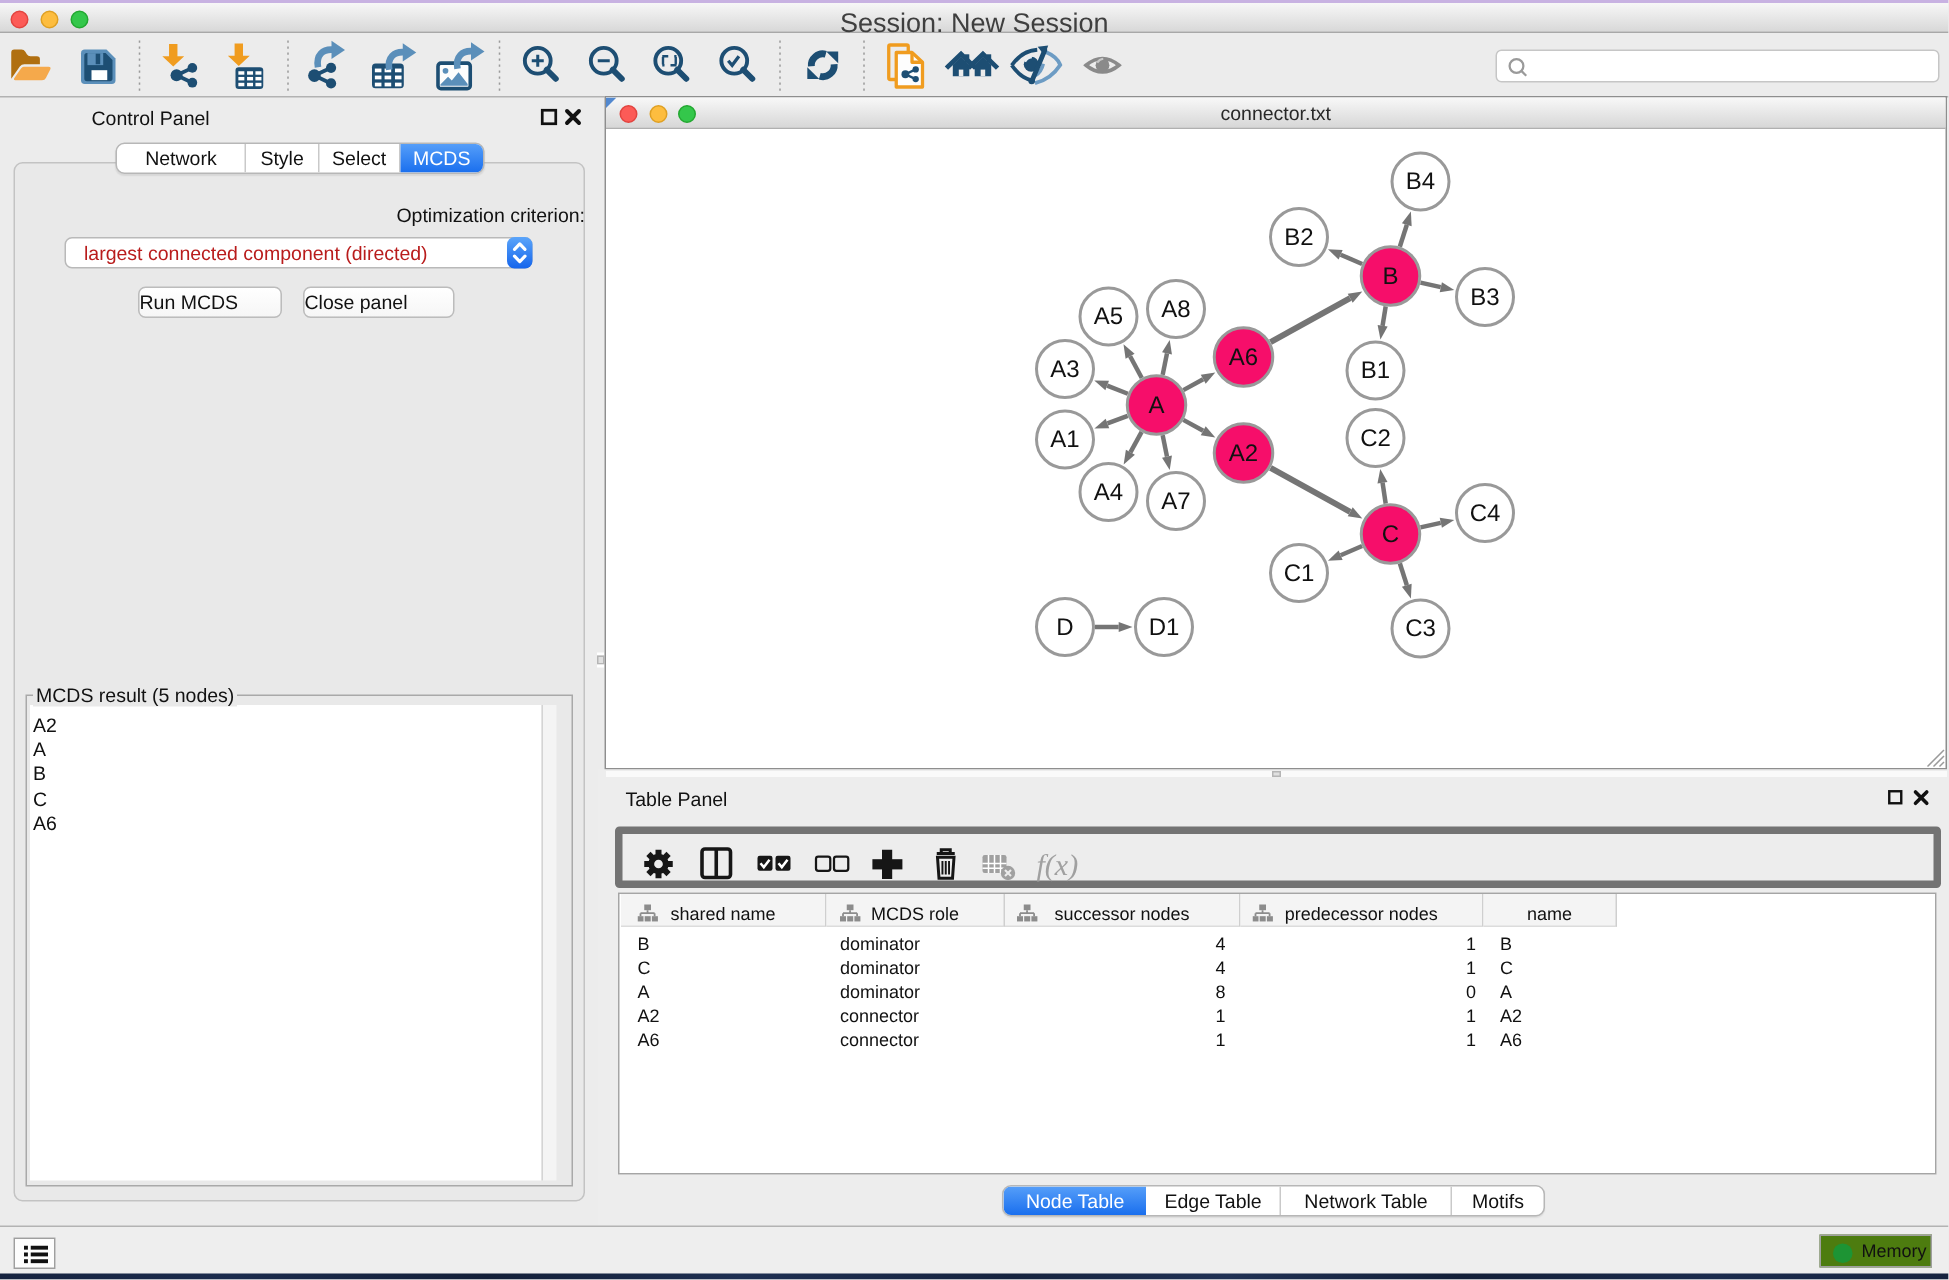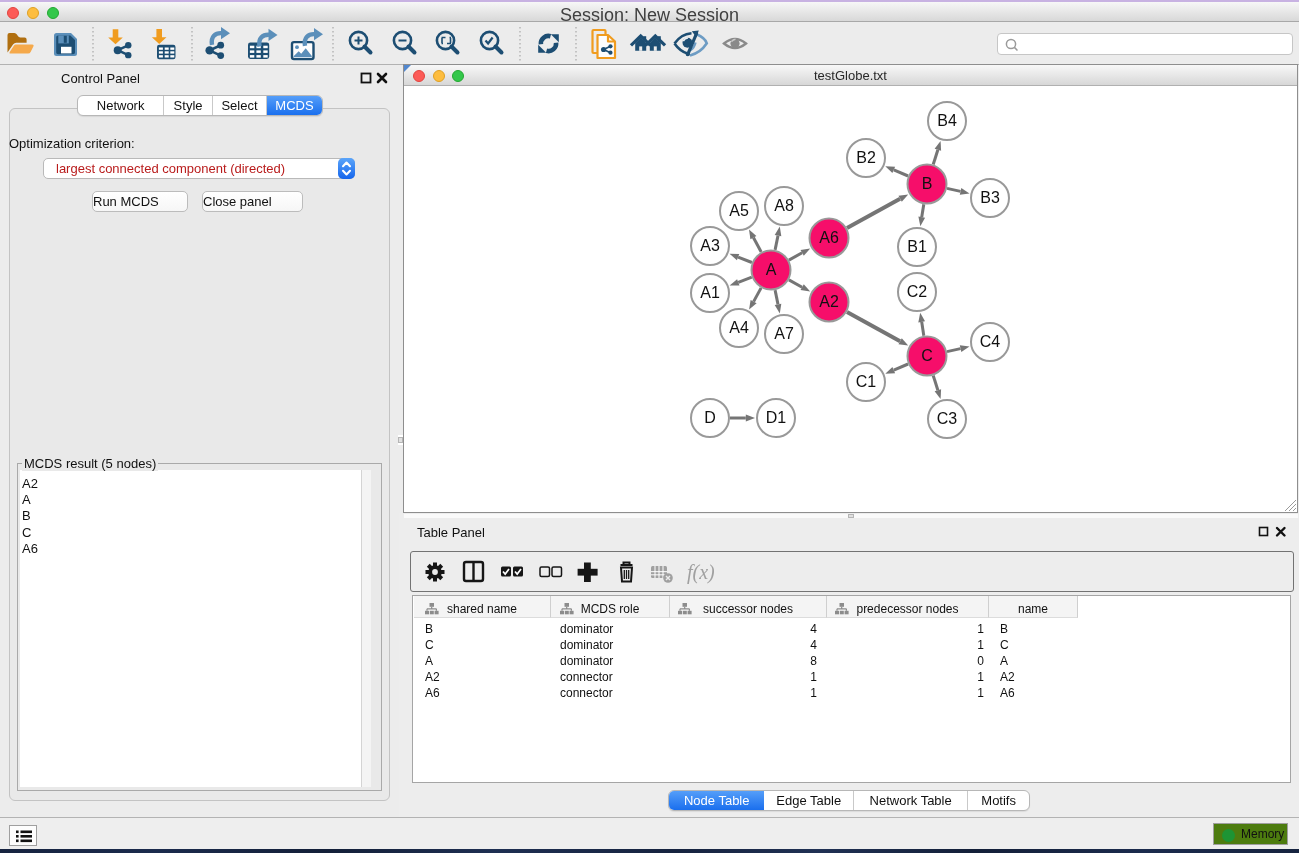--- a/index.html
+++ b/index.html
@@ -212,7 +212,7 @@
     <div class="tl" style="left:9px;top:5px;background:#fc5b57;border:0.5px solid #e2443f;"></div>
     <div class="tl" style="left:29px;top:5px;background:#fdbd3f;border:0.5px solid #dfa023;"></div>
     <div class="tl" style="left:48px;top:5px;background:#34c74b;border:0.5px solid #23a831;"></div>
-    <div class="title">testGlobe.txt</div>
+    <div class="title">connector.txt</div>
   </div>
   <svg width="8" height="8" style="position:absolute;left:0;top:0;">
       <polygon points="0,0 7,0 0,7" fill="#5288cf"></polygon>

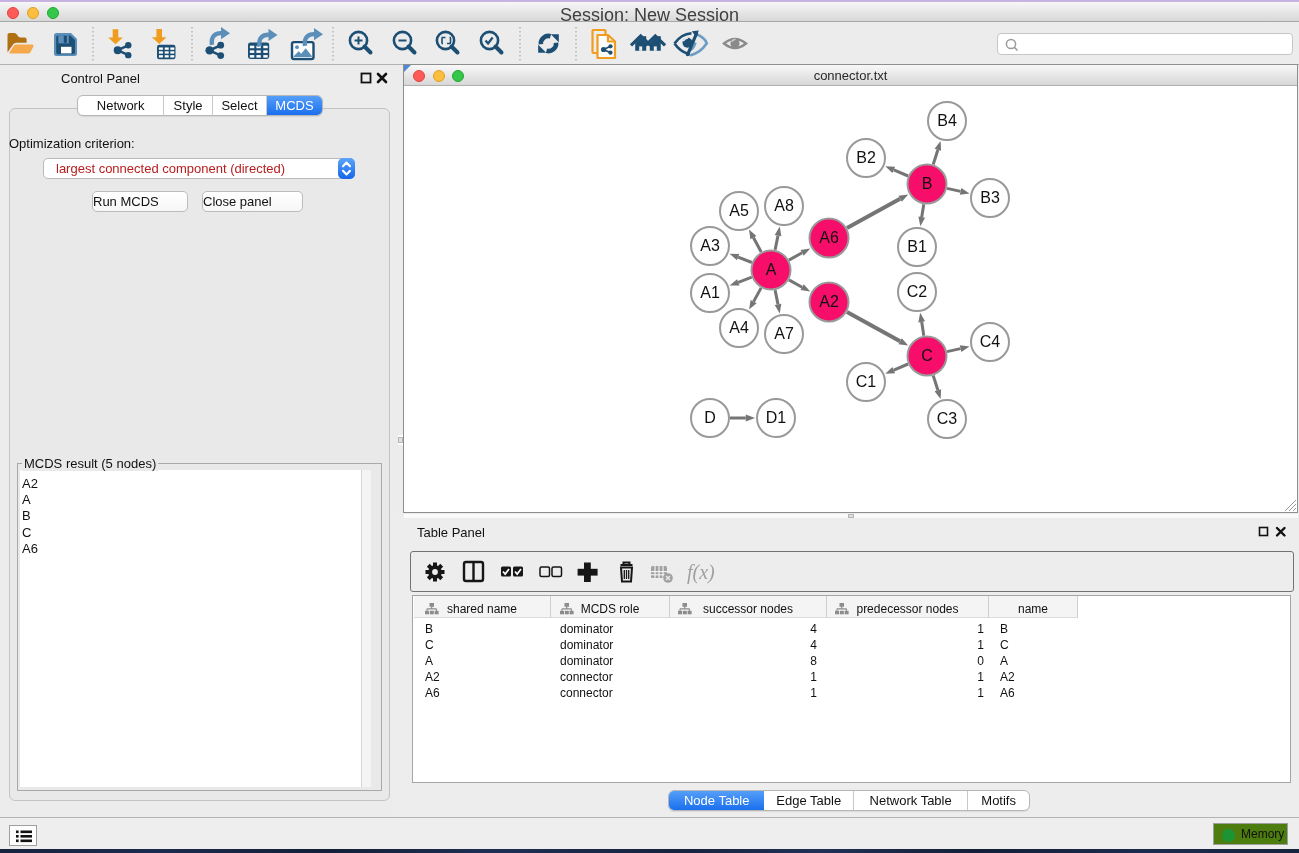--- a/index.html
+++ b/index.html
@@ -27,7 +27,7 @@
 .tabbar .tab:last-child { border-right:none; }
 .tabbar .sel { background:linear-gradient(#559ef9,#1a6fee); color:#fff; border-right:none; }
 #cpTabs { left:77px; top:95px; width:246px; height:21px; }
-#optLabel { left:9px; top:136px; width:381px; text-align:left; font-size:13px; color:#111; }
+#optLabel { left:9px; top:136px; width:381px; text-align:right; font-size:13px; color:#111; }
 #dropdown { left:43px; top:158px; width:312px; height:21px; background:#fff;
   border:1px solid #b9b9b9; border-radius:5px; font-size:13px; color:#b91c1c; }
 #dropdown span { position:absolute; left:12px; top:2px; }

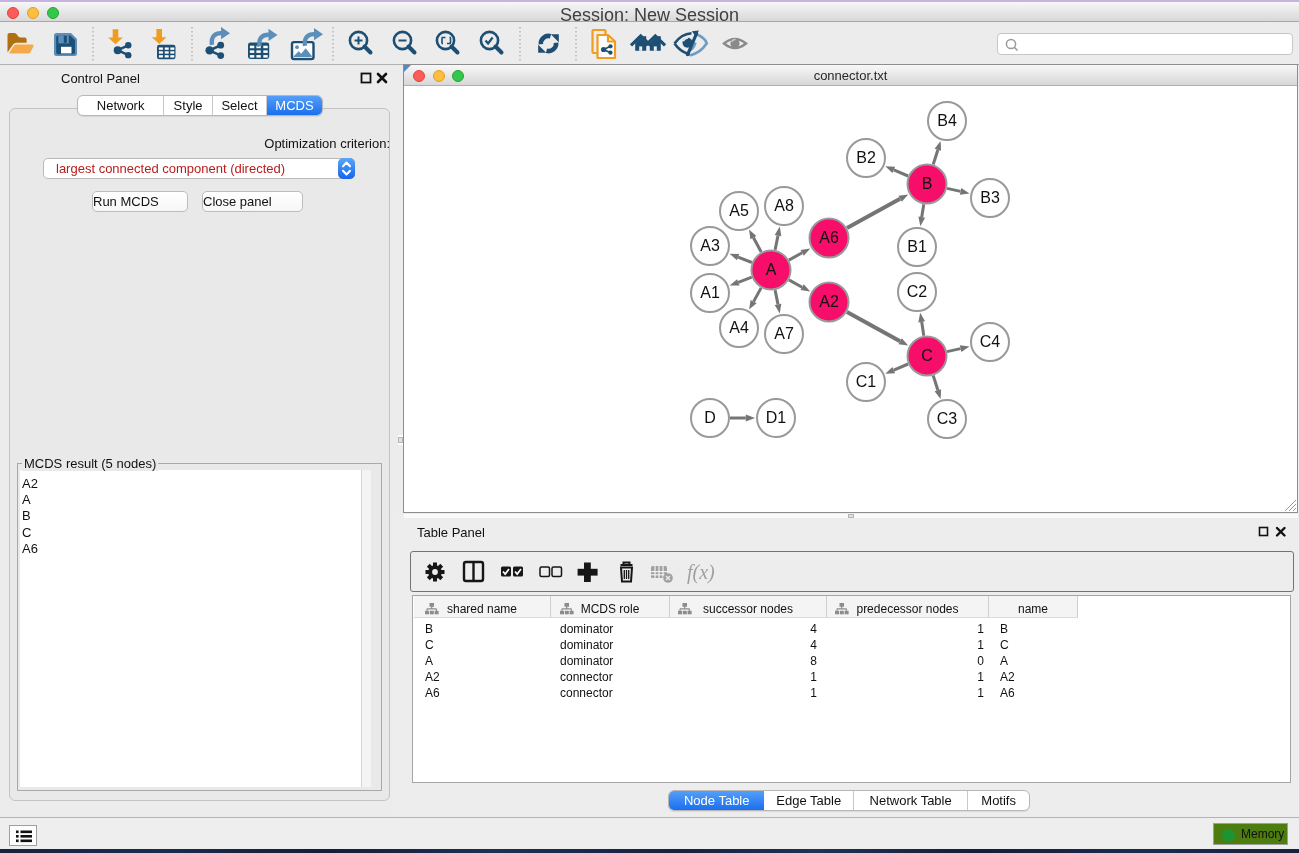--- a/index.html
+++ b/index.html
@@ -47,7 +47,7 @@
 #netTitle .title { position:absolute; left:0; right:0; top:3px; text-align:center; font-size:13px; color:#282828; }
 #tpArea { left:399px; top:513px; width:900px; height:305px; background:#ededed; }
 #tpTitle { left:417px; top:525px; font-size:13px; color:#111; }
-#tpToolbar { left:410px; top:551px; width:884px; height:41px; border:1px solid #737373; border-radius:3px; }
+#tpToolbar { left:410px; top:551px; width:884px; height:41px; border:5px solid #737373; border-radius:3px; }
 #tpTable { left:412px; top:595px; width:879px; height:188px; background:#fff; border:1px solid #a5a5a5; }
 .thead { position:absolute; top:0; height:22px; background:#f4f4f4; border-right:1px solid #cfcfcf; border-bottom:1px solid #dcdcdc;
   font-size:12px; color:#111; text-align:center; padding-top:6px; }

